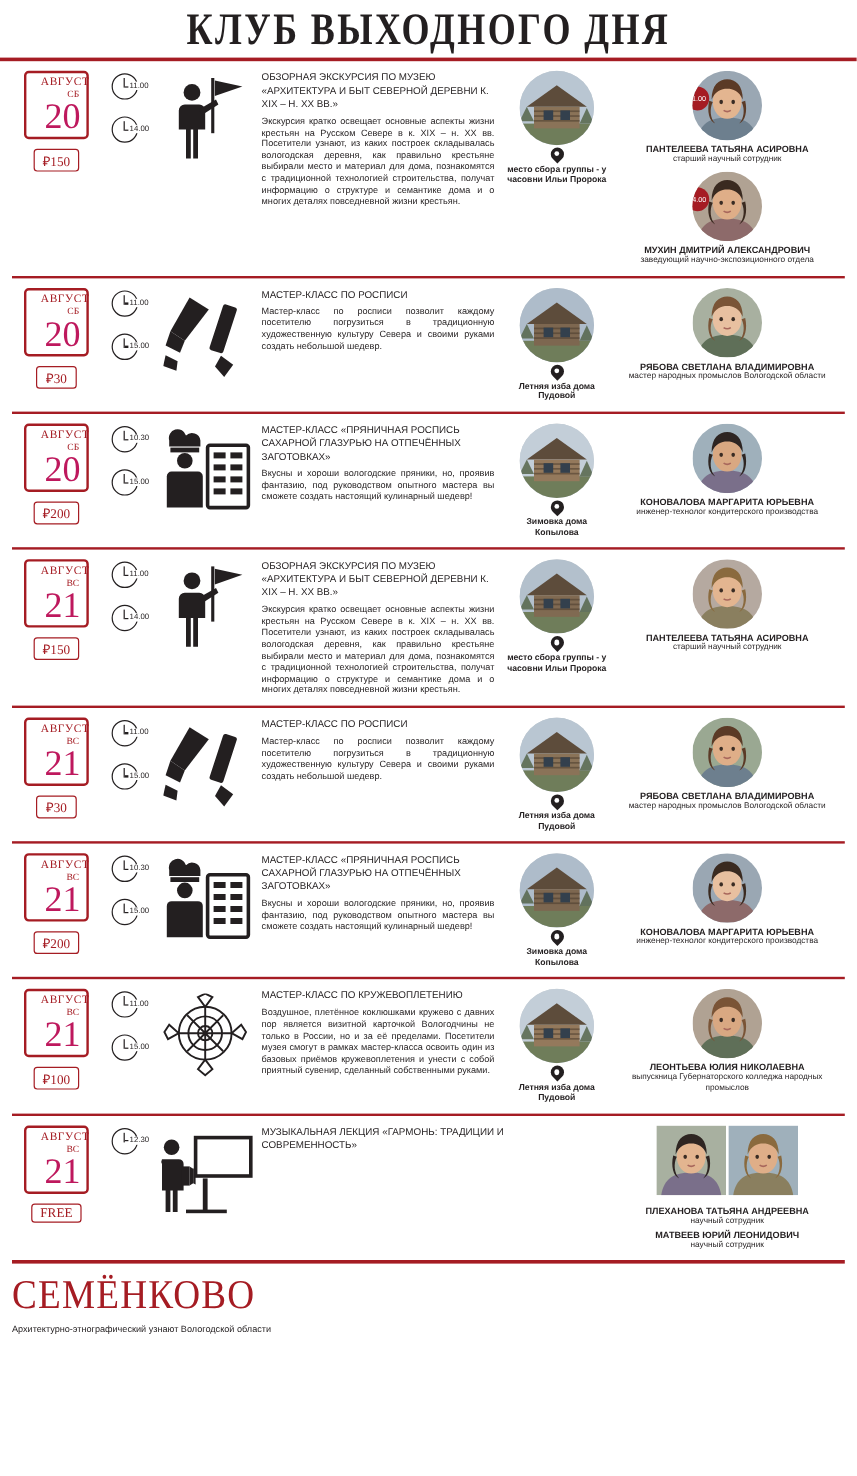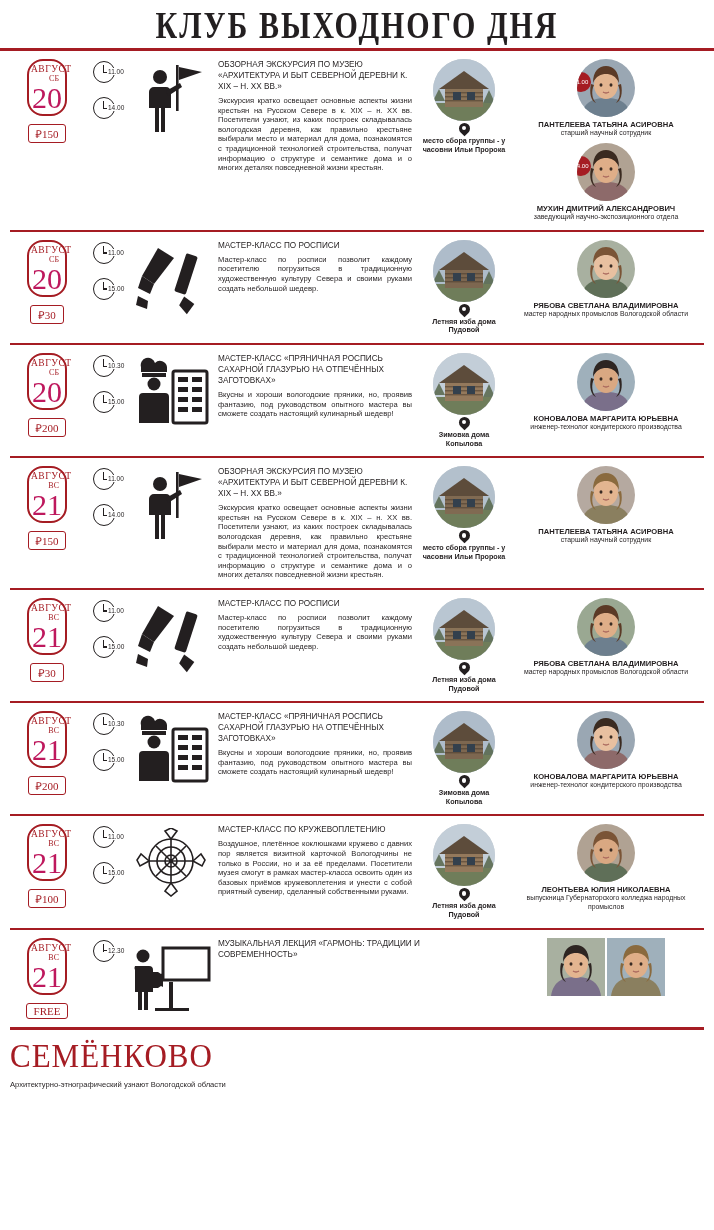--- a/index.html
+++ b/index.html
@@ -49,10 +49,10 @@
     justify-content: flex-start;
   }
   .datebox {
-    width: 40px;
+    width: 54px;
     border: 2px solid #a51c23;
-    border-radius: 16px;
-    padding: 3px 2px 1px 2px;
+    border-radius: 4px;
+    padding: 3px 2px 1px 12px;
     text-align: center;
     position: relative;
   }

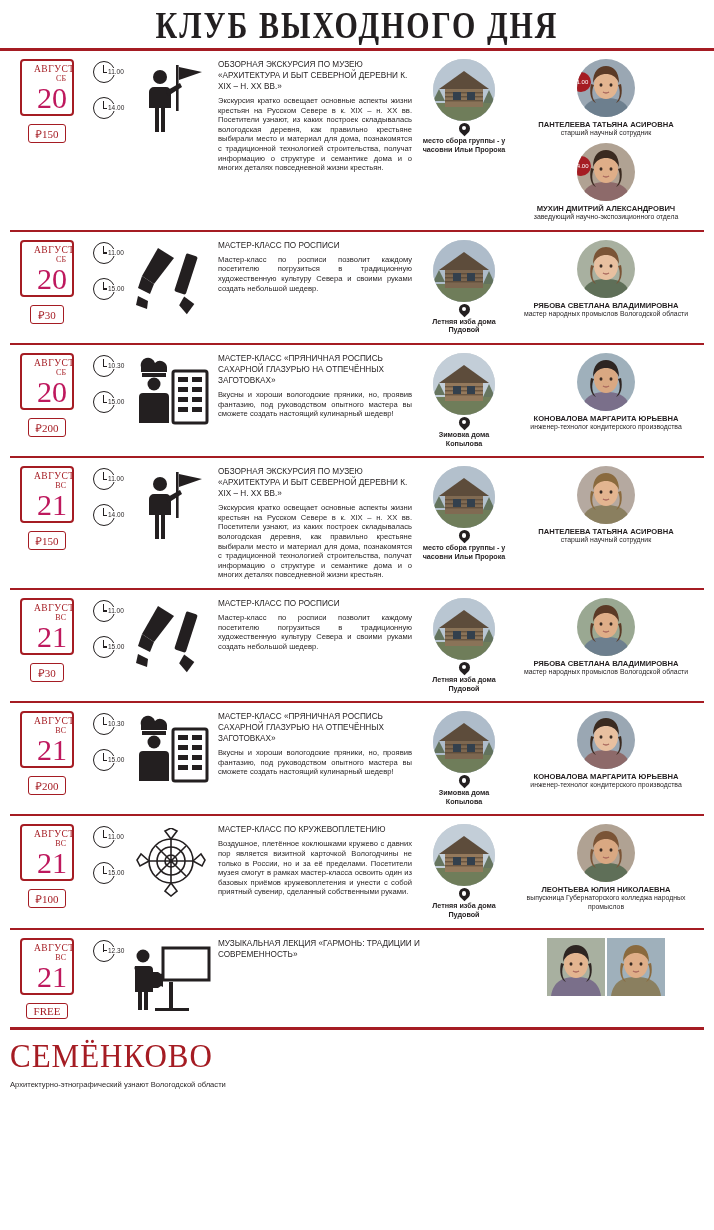--- a/index.html
+++ b/index.html
@@ -1020,6 +1020,12 @@
   </svg>
             </div>
        </div>
+       <div>
+            <div class="pname">ПЛЕХАНОВА ТАТЬЯНА АНДРЕЕВНА</div>
+       <div class="prole">научный сотрудник</div>
+       <div class="pname">МАТВЕЕВ ЮРИЙ ЛЕОНИДОВИЧ</div>
+       <div class="prole">научный сотрудник</div>
+          </div>
         </div>
       </div>
     </div>

